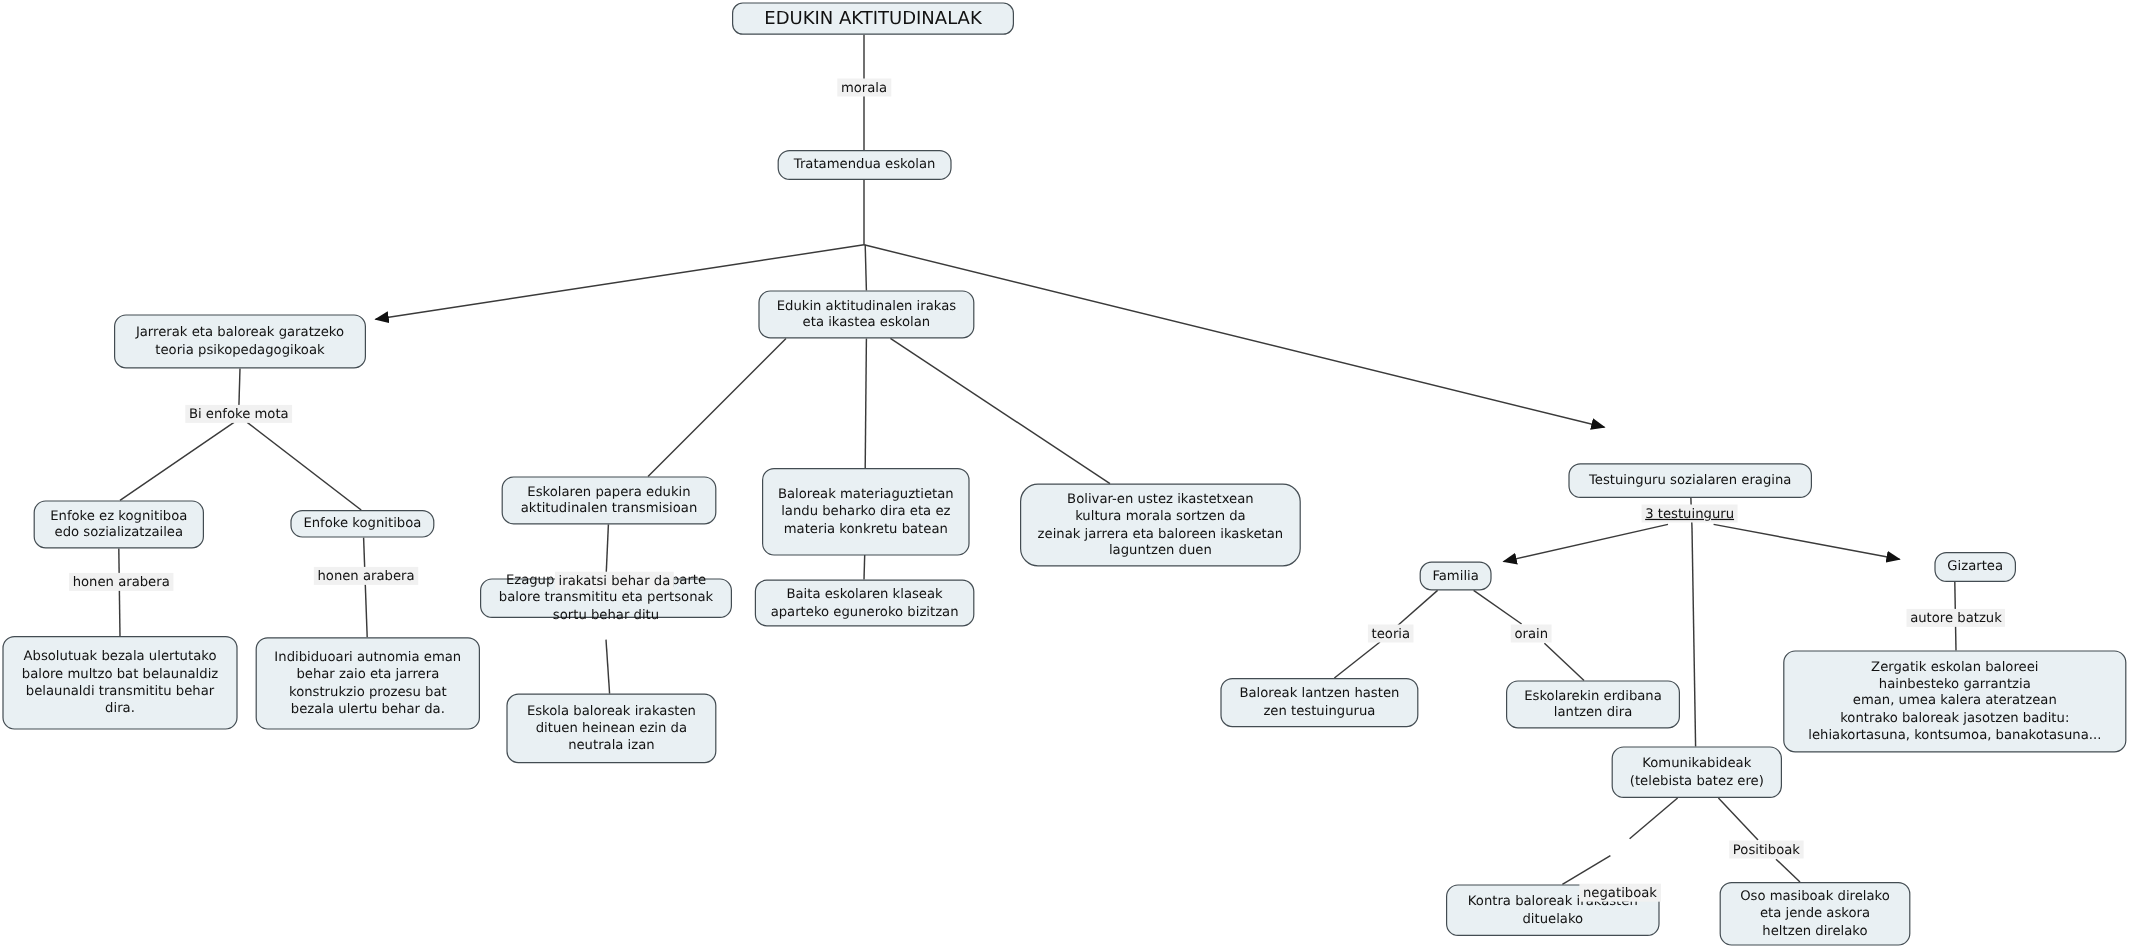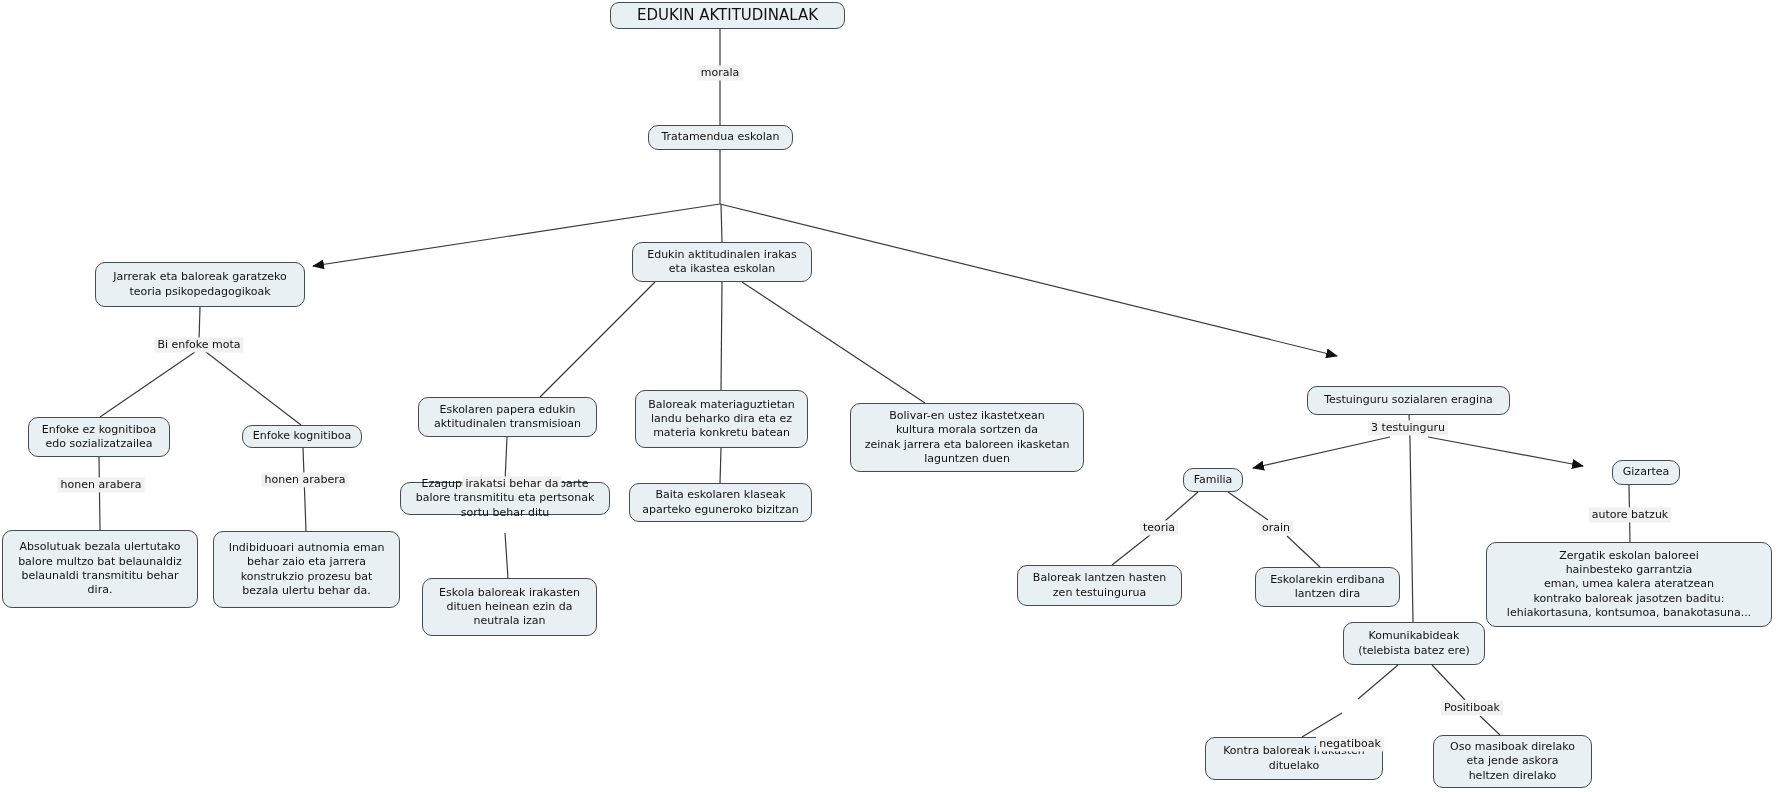--- a/index.html
+++ b/index.html
@@ -119,7 +119,7 @@
       <div class="node" style="left: 422px; top: 578px; width: 175px; height: 58px;">Eskola baloreak irakasten
 dituen heinean ezin da
 neutrala izan</div>
-      <div class="node" style="left: 635px; top: 390px; width: 173px; height: 58px;">Baloreak materiaguztietan
+      <div class="node" style="left: 635px; top: 390px; width: 173px; height: 73px;">Baloreak materiaguztietan
 landu beharko dira eta ez
 materia konkretu batean</div>
       <div class="node" style="left: 629px; top: 483px; width: 183px; height: 39px;">Baita eskolaren klaseak

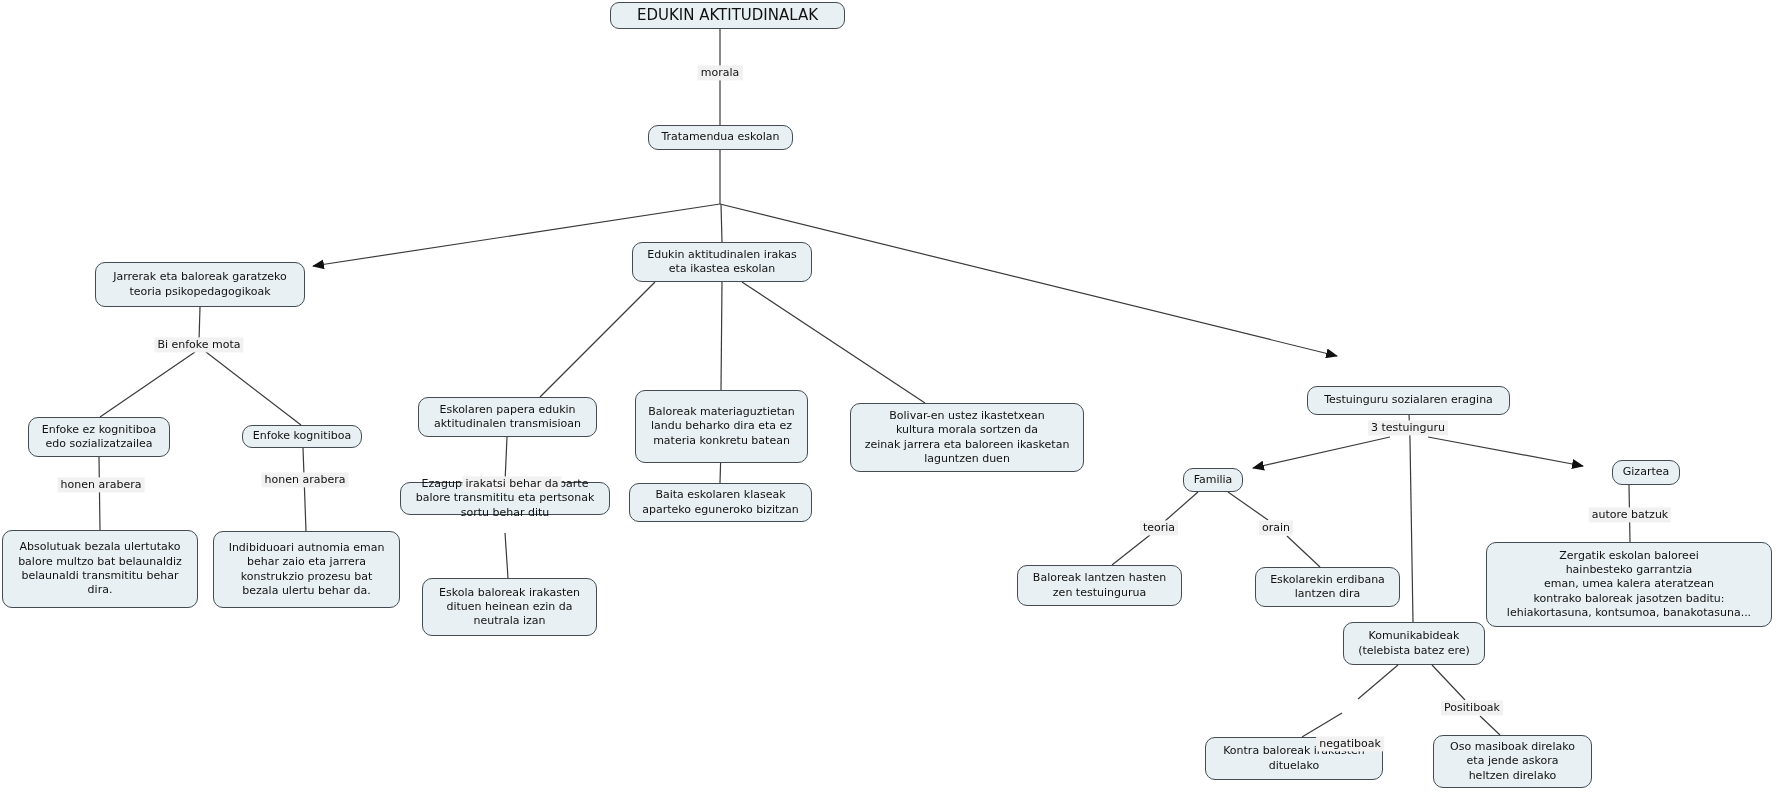--- a/index.html
+++ b/index.html
@@ -124,7 +124,7 @@
 materia konkretu batean</div>
       <div class="node" style="left: 629px; top: 483px; width: 183px; height: 39px;">Baita eskolaren klaseak
 aparteko eguneroko bizitzan</div>
-      <div class="node" style="left: 850px; top: 403px; width: 234px; height: 69px;">Bolivar-en ustez ikastetxean
+      <div class="node" style="left: 850px; top: 403px; width: 234px; height: 69px; border-radius: 15px;">Bolivar-en ustez ikastetxean
 kultura morala sortzen da
 zeinak jarrera eta baloreen ikasketan
 laguntzen duen</div>

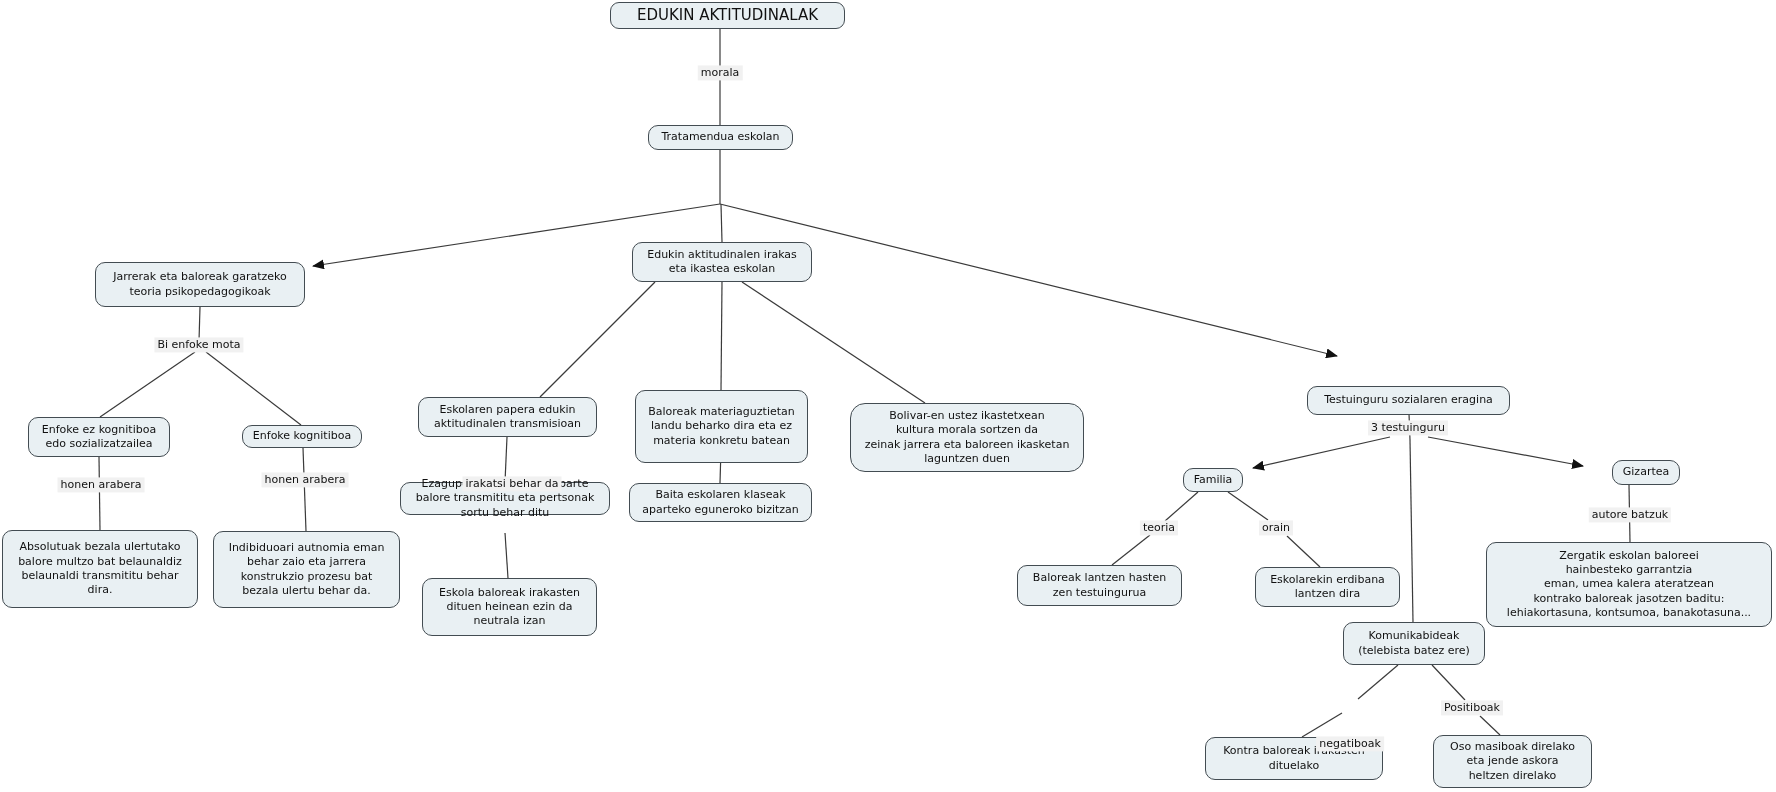--- a/index.html
+++ b/index.html
@@ -153,7 +153,7 @@
       <div class="link-label" style="left: 101px; top: 485px;">honen arabera</div>
       <div class="link-label" style="left: 305px; top: 480px;">honen arabera</div>
       <div class="link-label" style="left: 512px; top: 448px; margin-top: 36px;">irakatsi behar da</div>
-      <div class="link-label" style="left: 1408px; top: 428px;">3 testuinguru</div>
+      <div class="link-label" style="left: 1408px; top: 428px; text-decoration: underline;">3 testuinguru</div>
       <div class="link-label" style="left: 1159px; top: 528px;">teoria</div>
       <div class="link-label" style="left: 1276px; top: 528px;">orain</div>
       <div class="link-label" style="left: 1630px; top: 515px;">autore batzuk</div>

